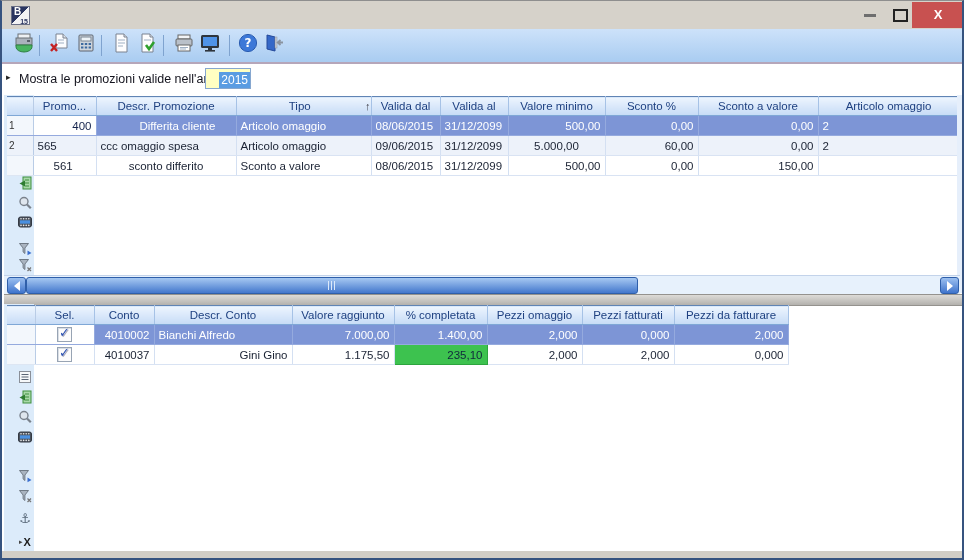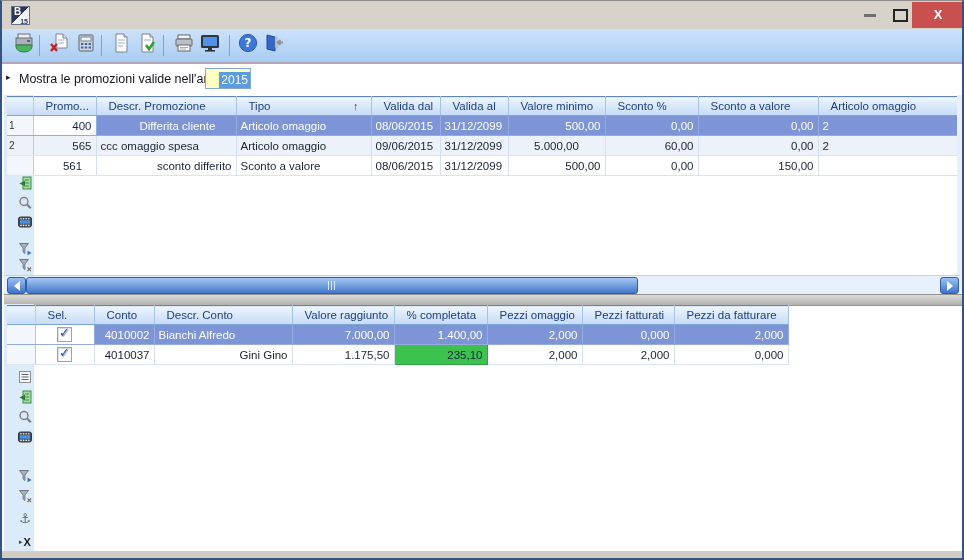--- a/index.html
+++ b/index.html
@@ -35,7 +35,7 @@
   table.grid{position:absolute;border-collapse:collapse;table-layout:fixed;background:#fff;border-top:1px solid #6084b4;}
   .grid th,.grid td{overflow:hidden;white-space:nowrap;box-sizing:border-box;}
   .grid thead th{height:19px;background:linear-gradient(#edf5fe,#c6dbf6);border-right:1px solid #a6c2e6;border-bottom:1px solid #7fa7d6;
-    color:#1e4080;font-weight:normal;text-align:left;padding:0 12px;font-size:11.5px;}
+    color:#1e4080;font-weight:normal;text-align:center;padding:0 0;font-size:11.5px;}
   .grid tbody td{height:20px;border-right:1px solid #d4e0f2;border-bottom:1px solid #d9e3f3;padding:0 4px;font-size:11.5px;color:#1a2233;background:#fff;}
   .grid td.sel-col,.grid th.sel-col{background:#f3f7fc;border-right:1px solid #b9cce6;border-bottom:1px solid #dde6f3;
     font-size:10px;color:#333;padding:0 0 0 2px;text-align:left;}

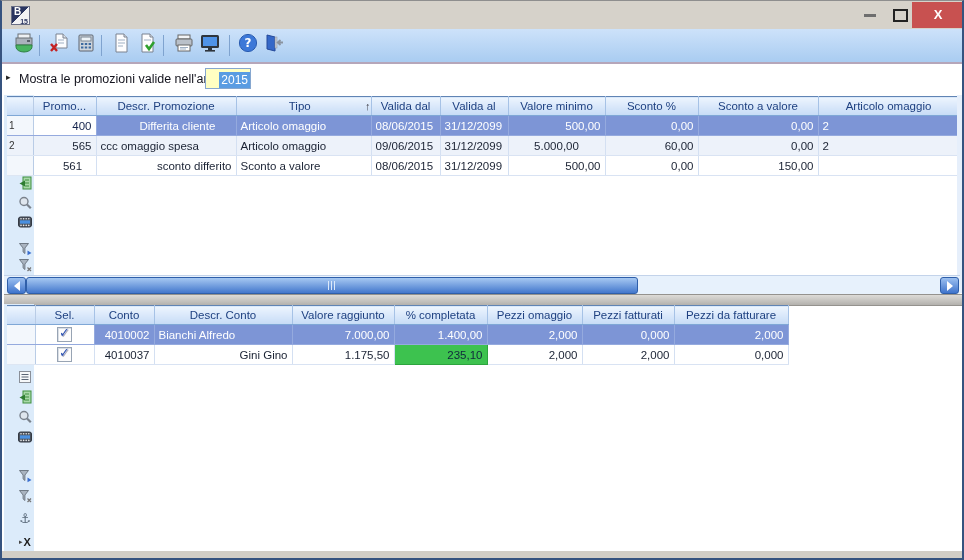--- a/index.html
+++ b/index.html
@@ -275,7 +275,7 @@
         </tr>
         <tr class="alt">
           <td class="sel-col">2</td>
-          <td style="text-align: right;">565</td>
+          <td style="text-align: left;">565</td>
           <td style="text-align: left;">ccc omaggio spesa</td>
           <td style="text-align: left;">Articolo omaggio</td>
           <td style="text-align: left;">09/06/2015</td>

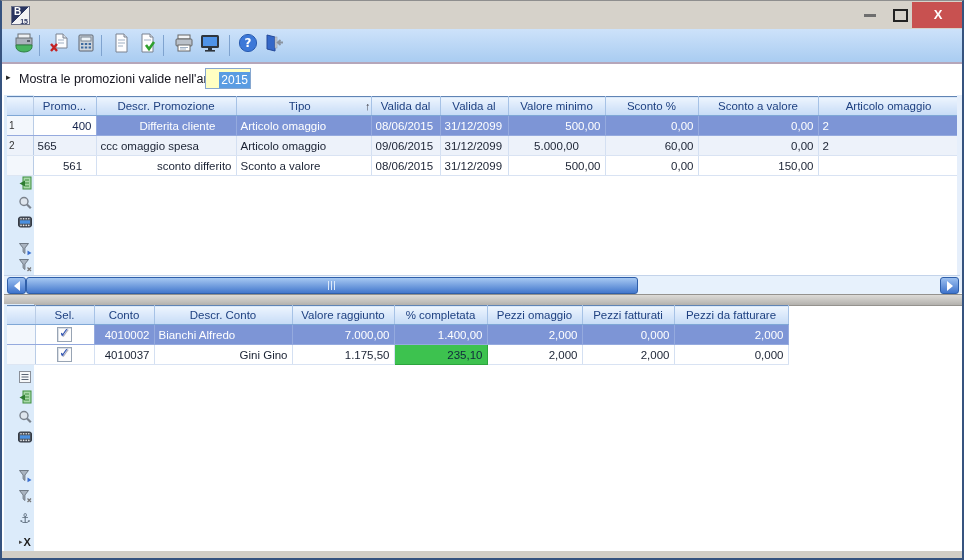--- a/index.html
+++ b/index.html
@@ -287,7 +287,7 @@
         </tr>
         <tr>
           <td class="sel-col"></td>
-          <td style="text-align: center; padding-left: 20px;">561</td>
+          <td style="text-align: left; padding-left: 20px;">561</td>
           <td style="text-align: right;">sconto differito</td>
           <td style="text-align: left;">Sconto a valore</td>
           <td style="text-align: left;">08/06/2015</td>

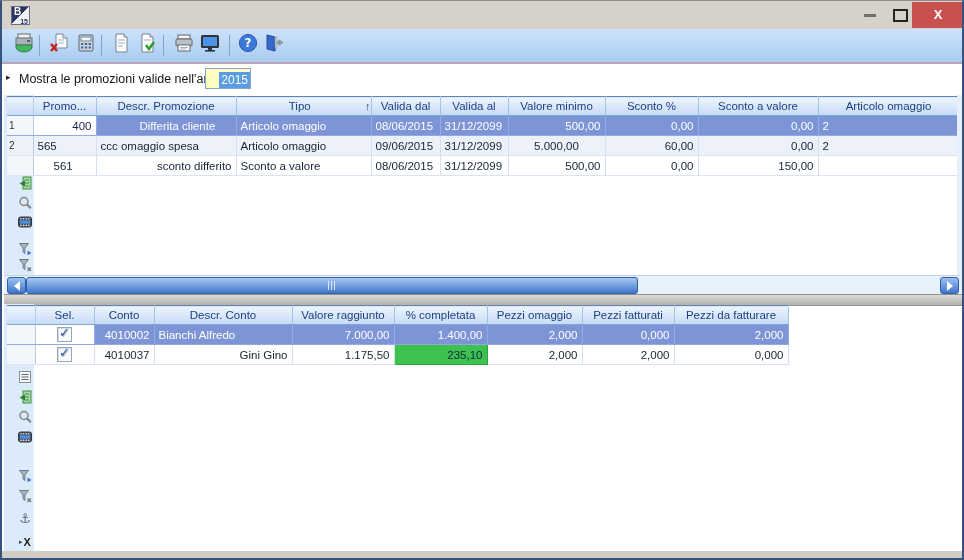--- a/index.html
+++ b/index.html
@@ -288,7 +288,7 @@
         <tr>
           <td class="sel-col"></td>
           <td style="text-align: left; padding-left: 20px;">561</td>
-          <td style="text-align: right;">sconto differito</td>
+          <td style="text-align: center;">sconto differito</td>
           <td style="text-align: left;">Sconto a valore</td>
           <td style="text-align: left;">08/06/2015</td>
           <td style="text-align: left;">31/12/2099</td>

